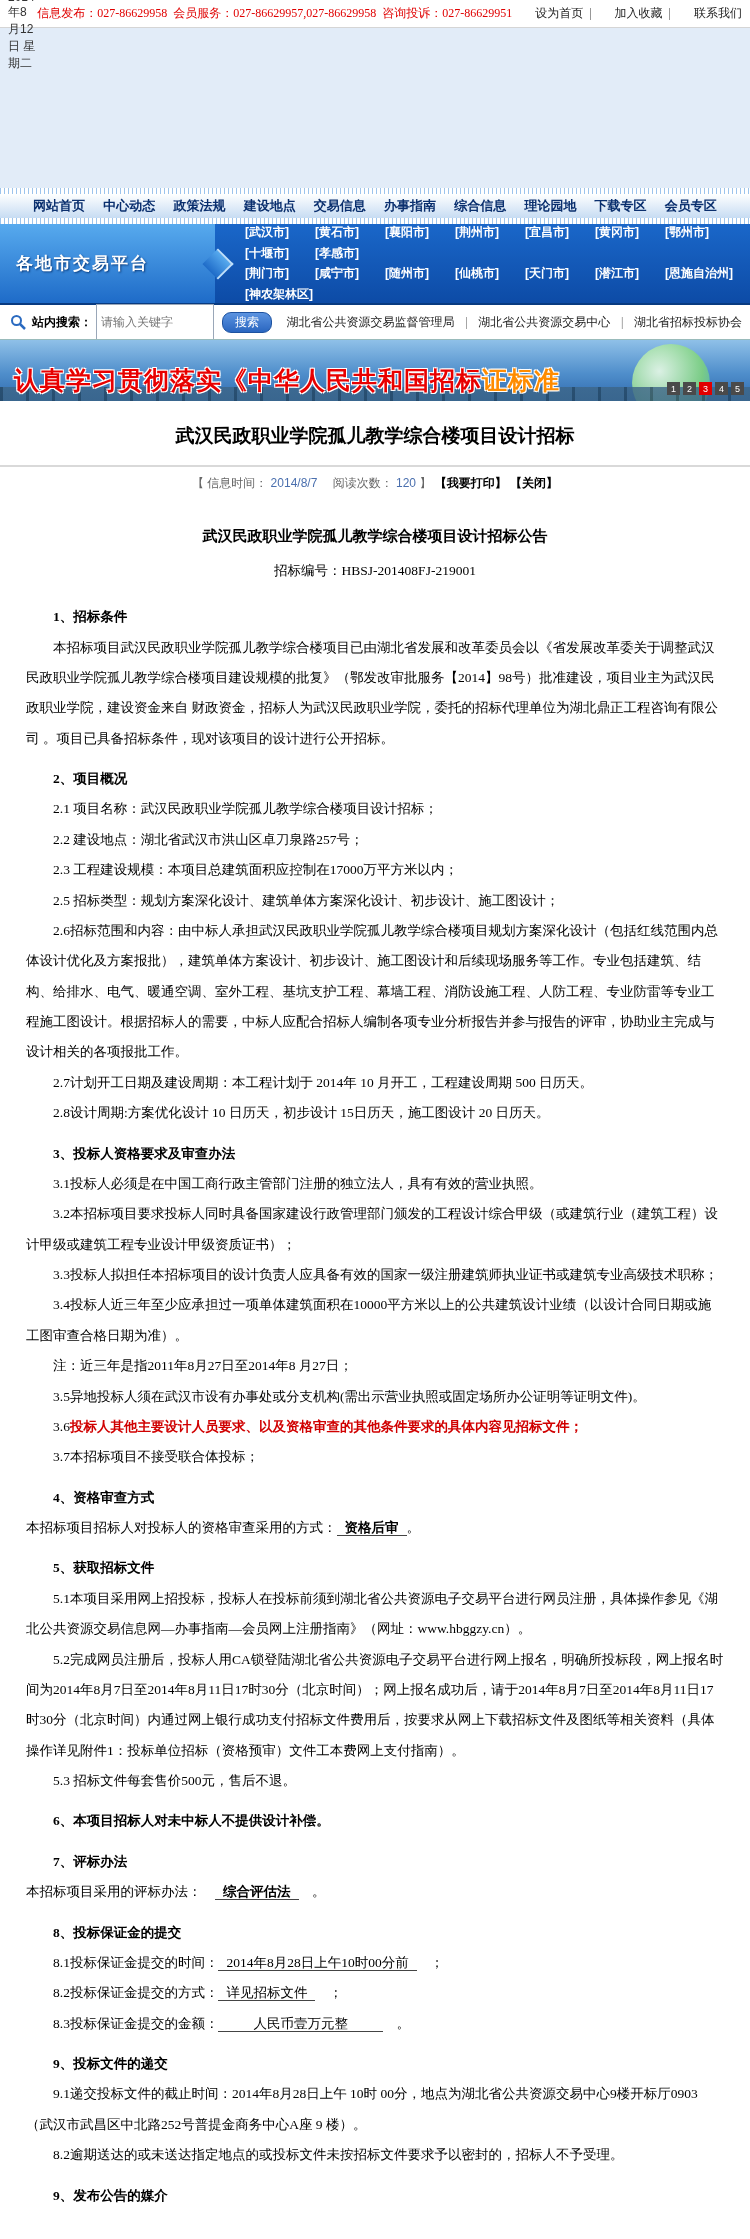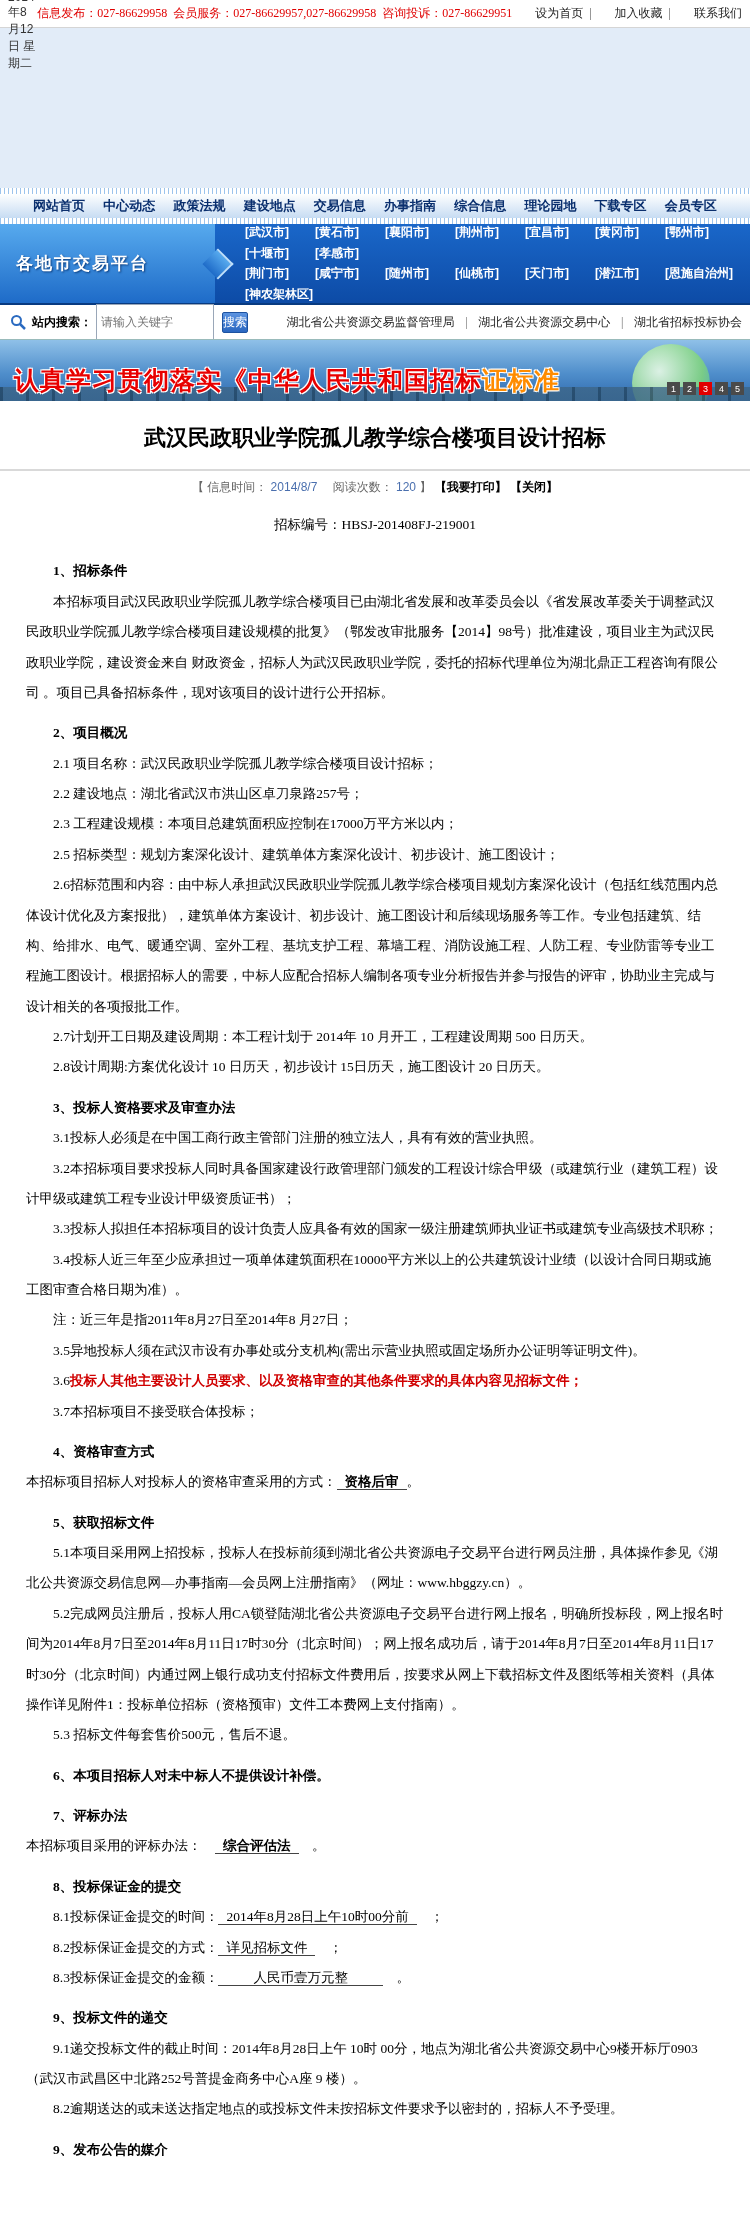--- a/index.html
+++ b/index.html
@@ -36,7 +36,7 @@
   .searchrow .mag { margin:0 6px 0 2px; }
   .search-label { font-weight:bold; margin-right:4px; }
   .search-input { width:118px; height:37px; border:1px solid #9aa7b8; font-size:12px; padding:0 4px; color:#333; }
-  .search-btn { margin-left:8px; height:21px; padding:0 0; background:linear-gradient(#5b93e0,#2a66c0); color:#fff; border:1px solid #1d52a0; font-size:12px; cursor:pointer; border-radius:2px;text-align:center; }
+  .search-btn { margin-left:8px; height:21px; padding:0 12px; background:linear-gradient(#5b93e0,#2a66c0); color:#fff; border:1px solid #1d52a0; font-size:12px; cursor:pointer; border-radius:9px;text-align:center; }
   .org-links { margin-left:auto; display:flex; gap:6px; align-items:center; color:#222; }
   .org-links span.olink { cursor:pointer; }
   .org-links .sep { color:#888; }

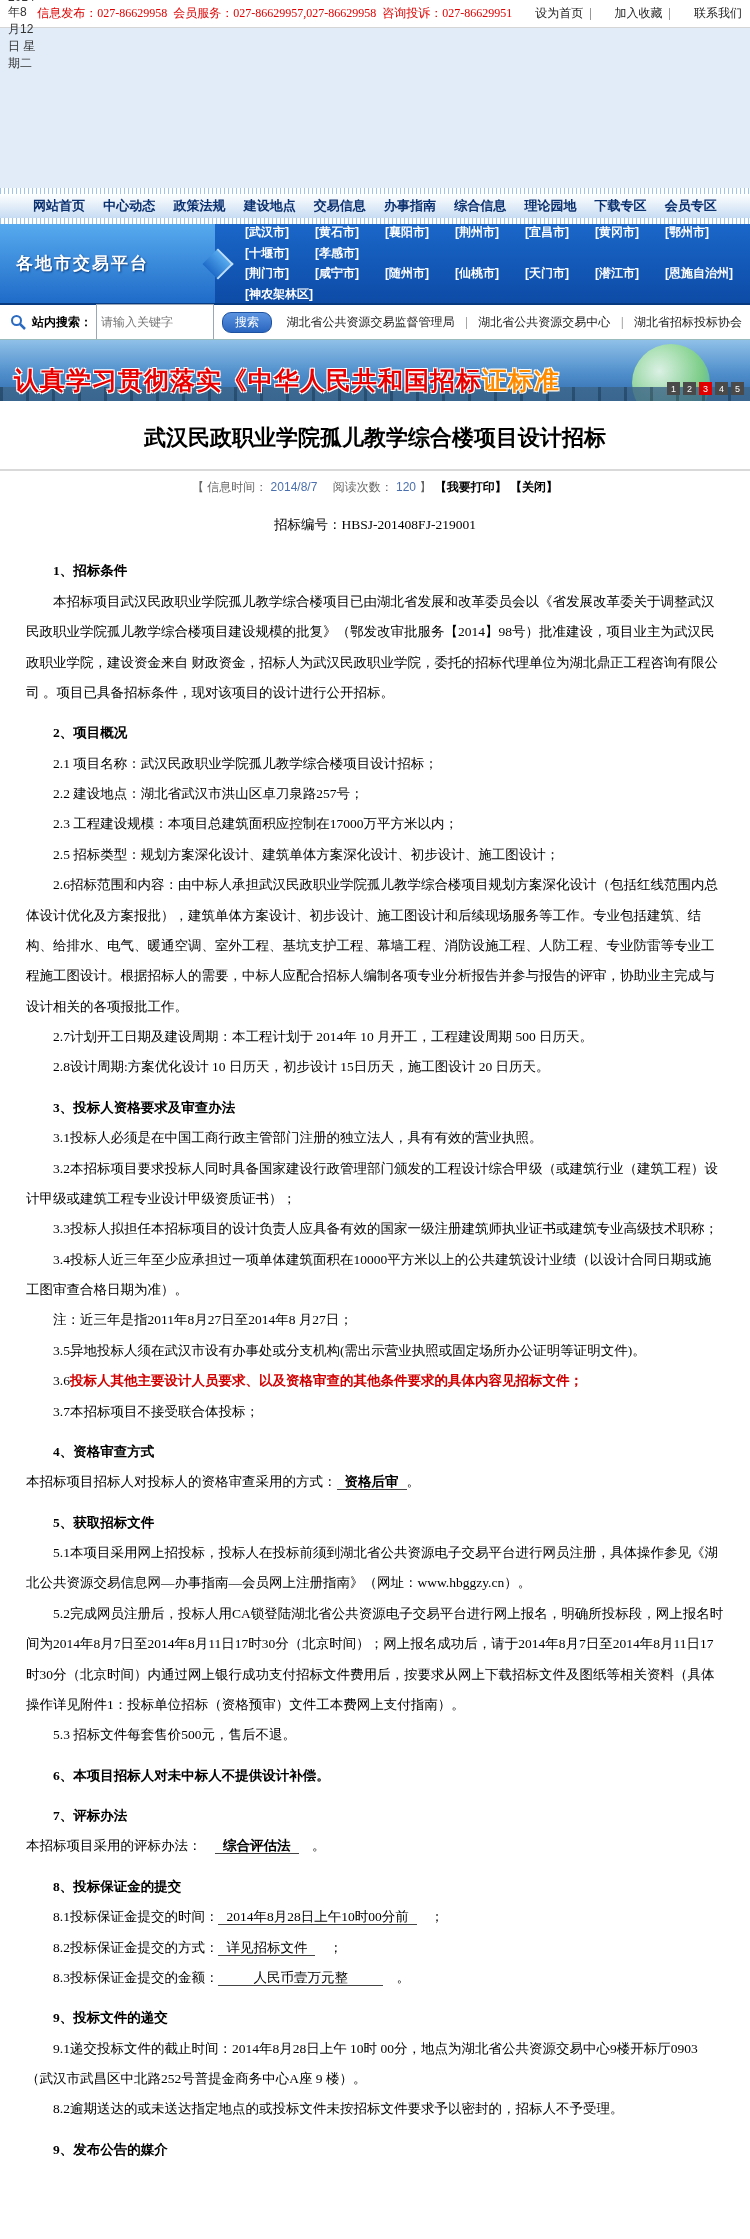--- a/index.html
+++ b/index.html
@@ -52,7 +52,7 @@
   .pager span.active { background:#e00000; }
 
   
-  .page-title { text-align:center; font-size:22px; font-weight:bold; padding:22px 0 16px; font-family:Liberation Mono, monospace; }
+  .page-title { text-align:center; font-size:19px; font-weight:bold; padding:22px 0 16px; font-family:Liberation Mono, monospace; }
   .title-divider { border-top:2px solid #d9d9d9; }
   .meta { text-align:center; font-size:12px; padding:8px 0 4px; color:#666; }
   .meta .mval { color:#4a6fae; }

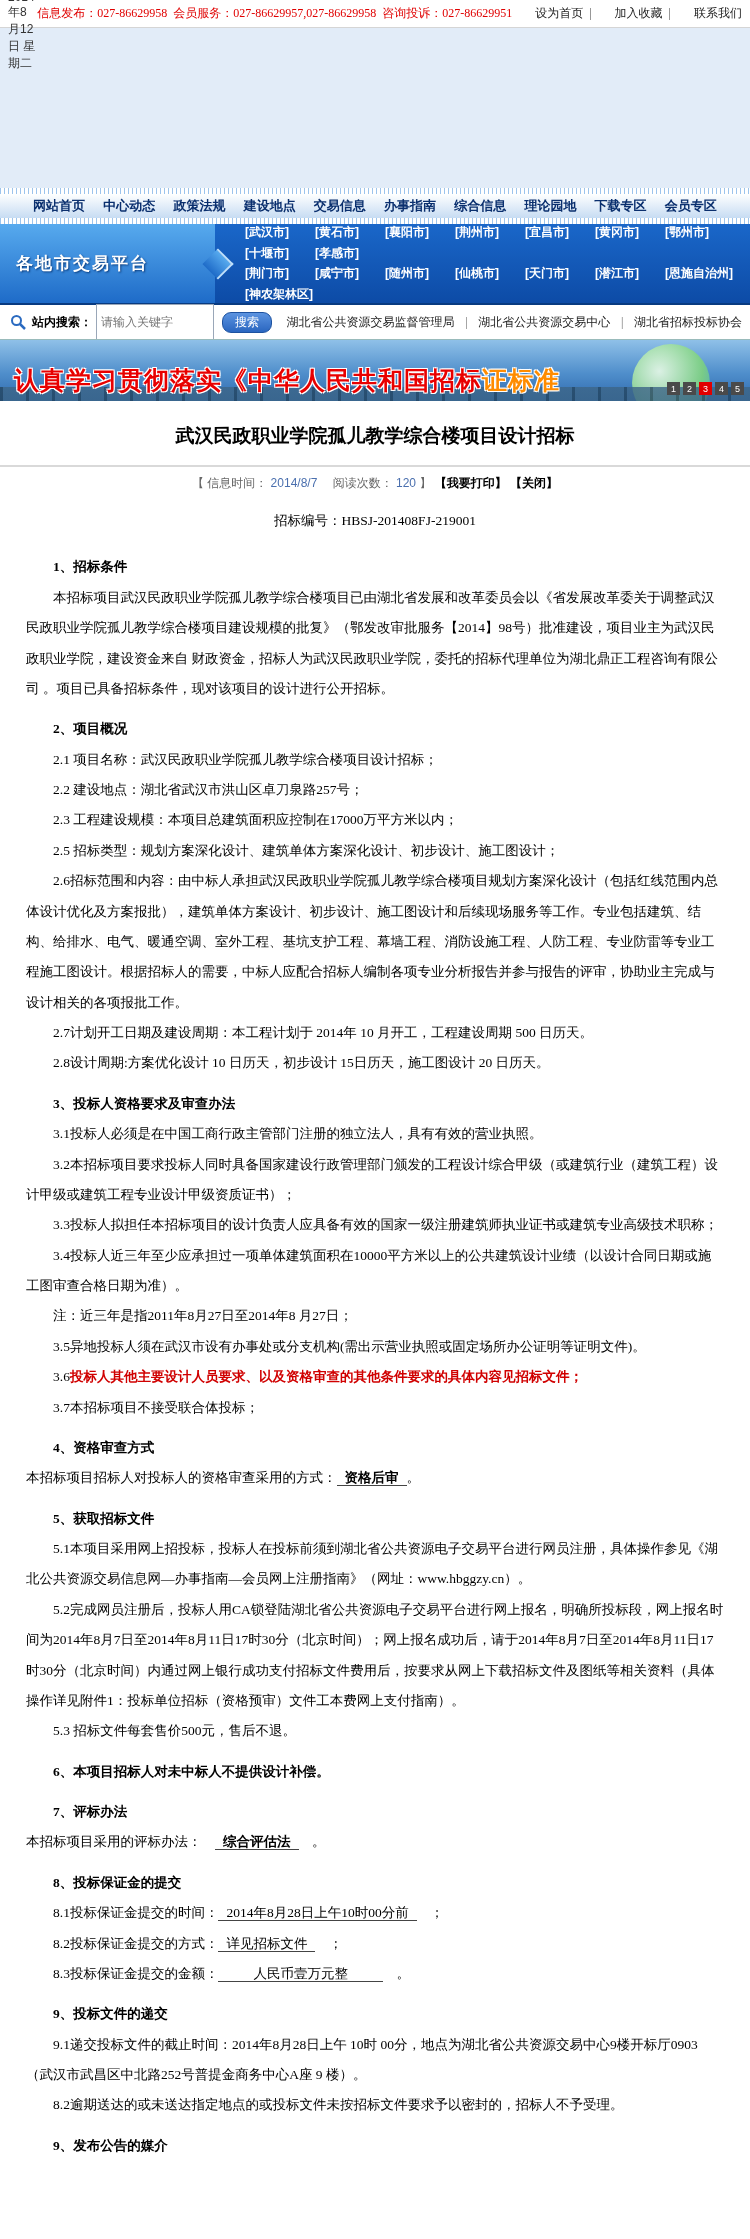--- a/index.html
+++ b/index.html
@@ -181,6 +181,7 @@
   </div>
 
   <div class="article">
+      <div class="blk cb">武汉民政职业学院孤儿教学综合楼项目设计招标公告</div>
       <div class="blk c">招标编号：HBSJ-201408FJ-219001</div>
       <div class="blk h">1、招标条件</div>
       <div class="blk p">本招标项目武汉民政职业学院孤儿教学综合楼项目已由湖北省发展和改革委员会以《省发展改革委关于调整武汉民政职业学院孤儿教学综合楼项目建设规模的批复》（鄂发改审批服务【2014】98号）批准建设，项目业主为武汉民政职业学院，建设资金来自 财政资金，招标人为武汉民政职业学院，委托的招标代理单位为湖北鼎正工程咨询有限公司 。项目已具备招标条件，现对该项目的设计进行公开招标。</div>

